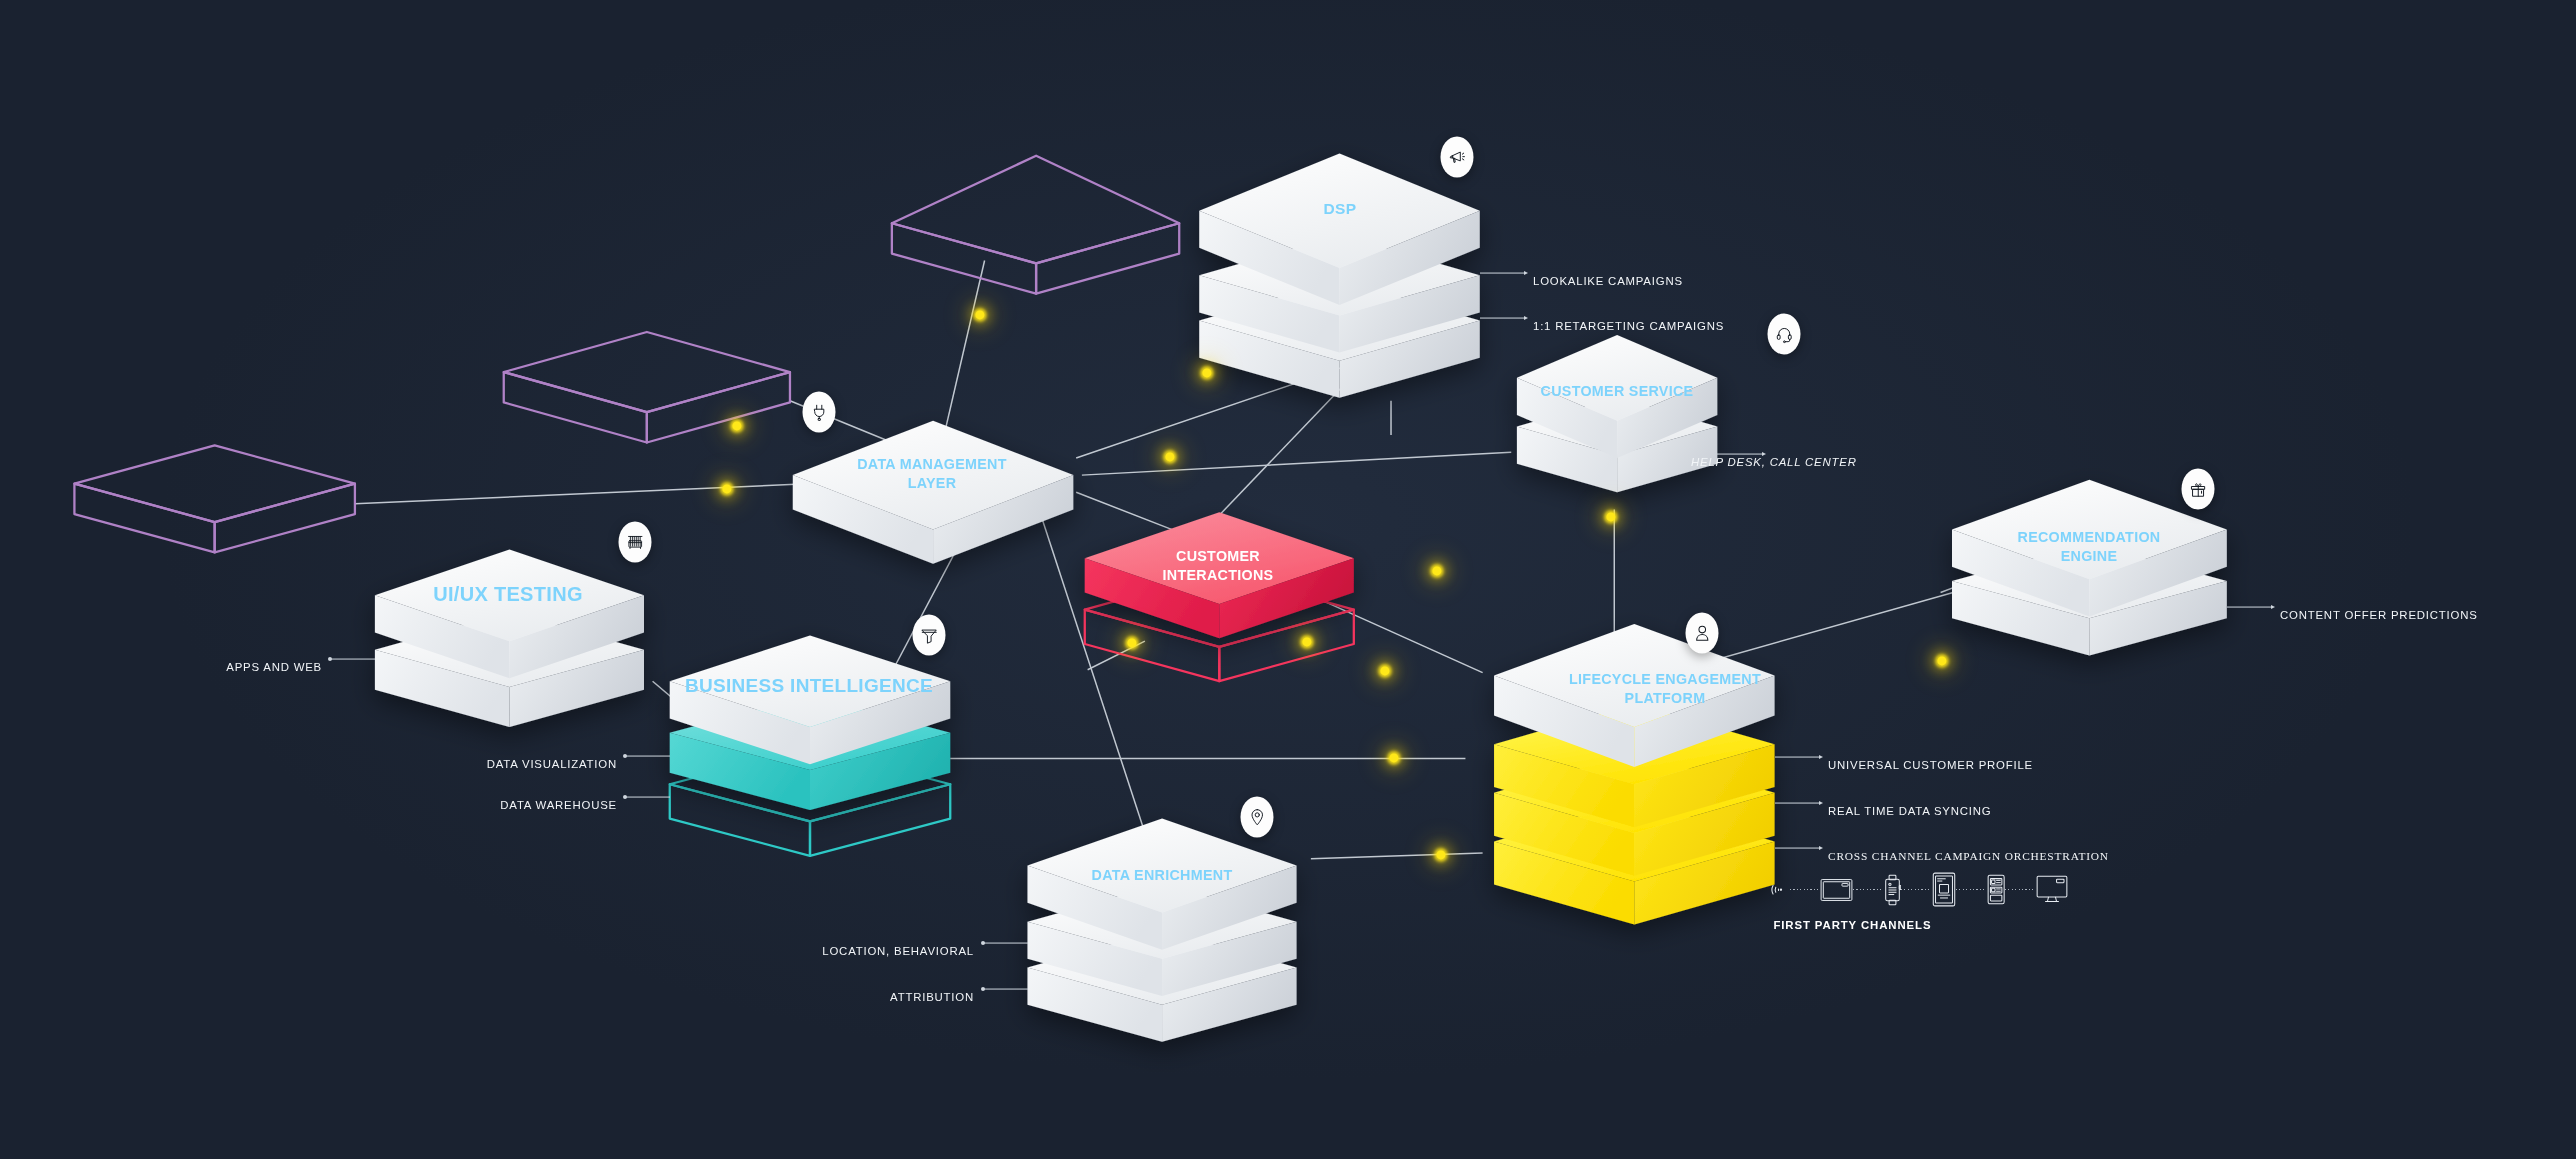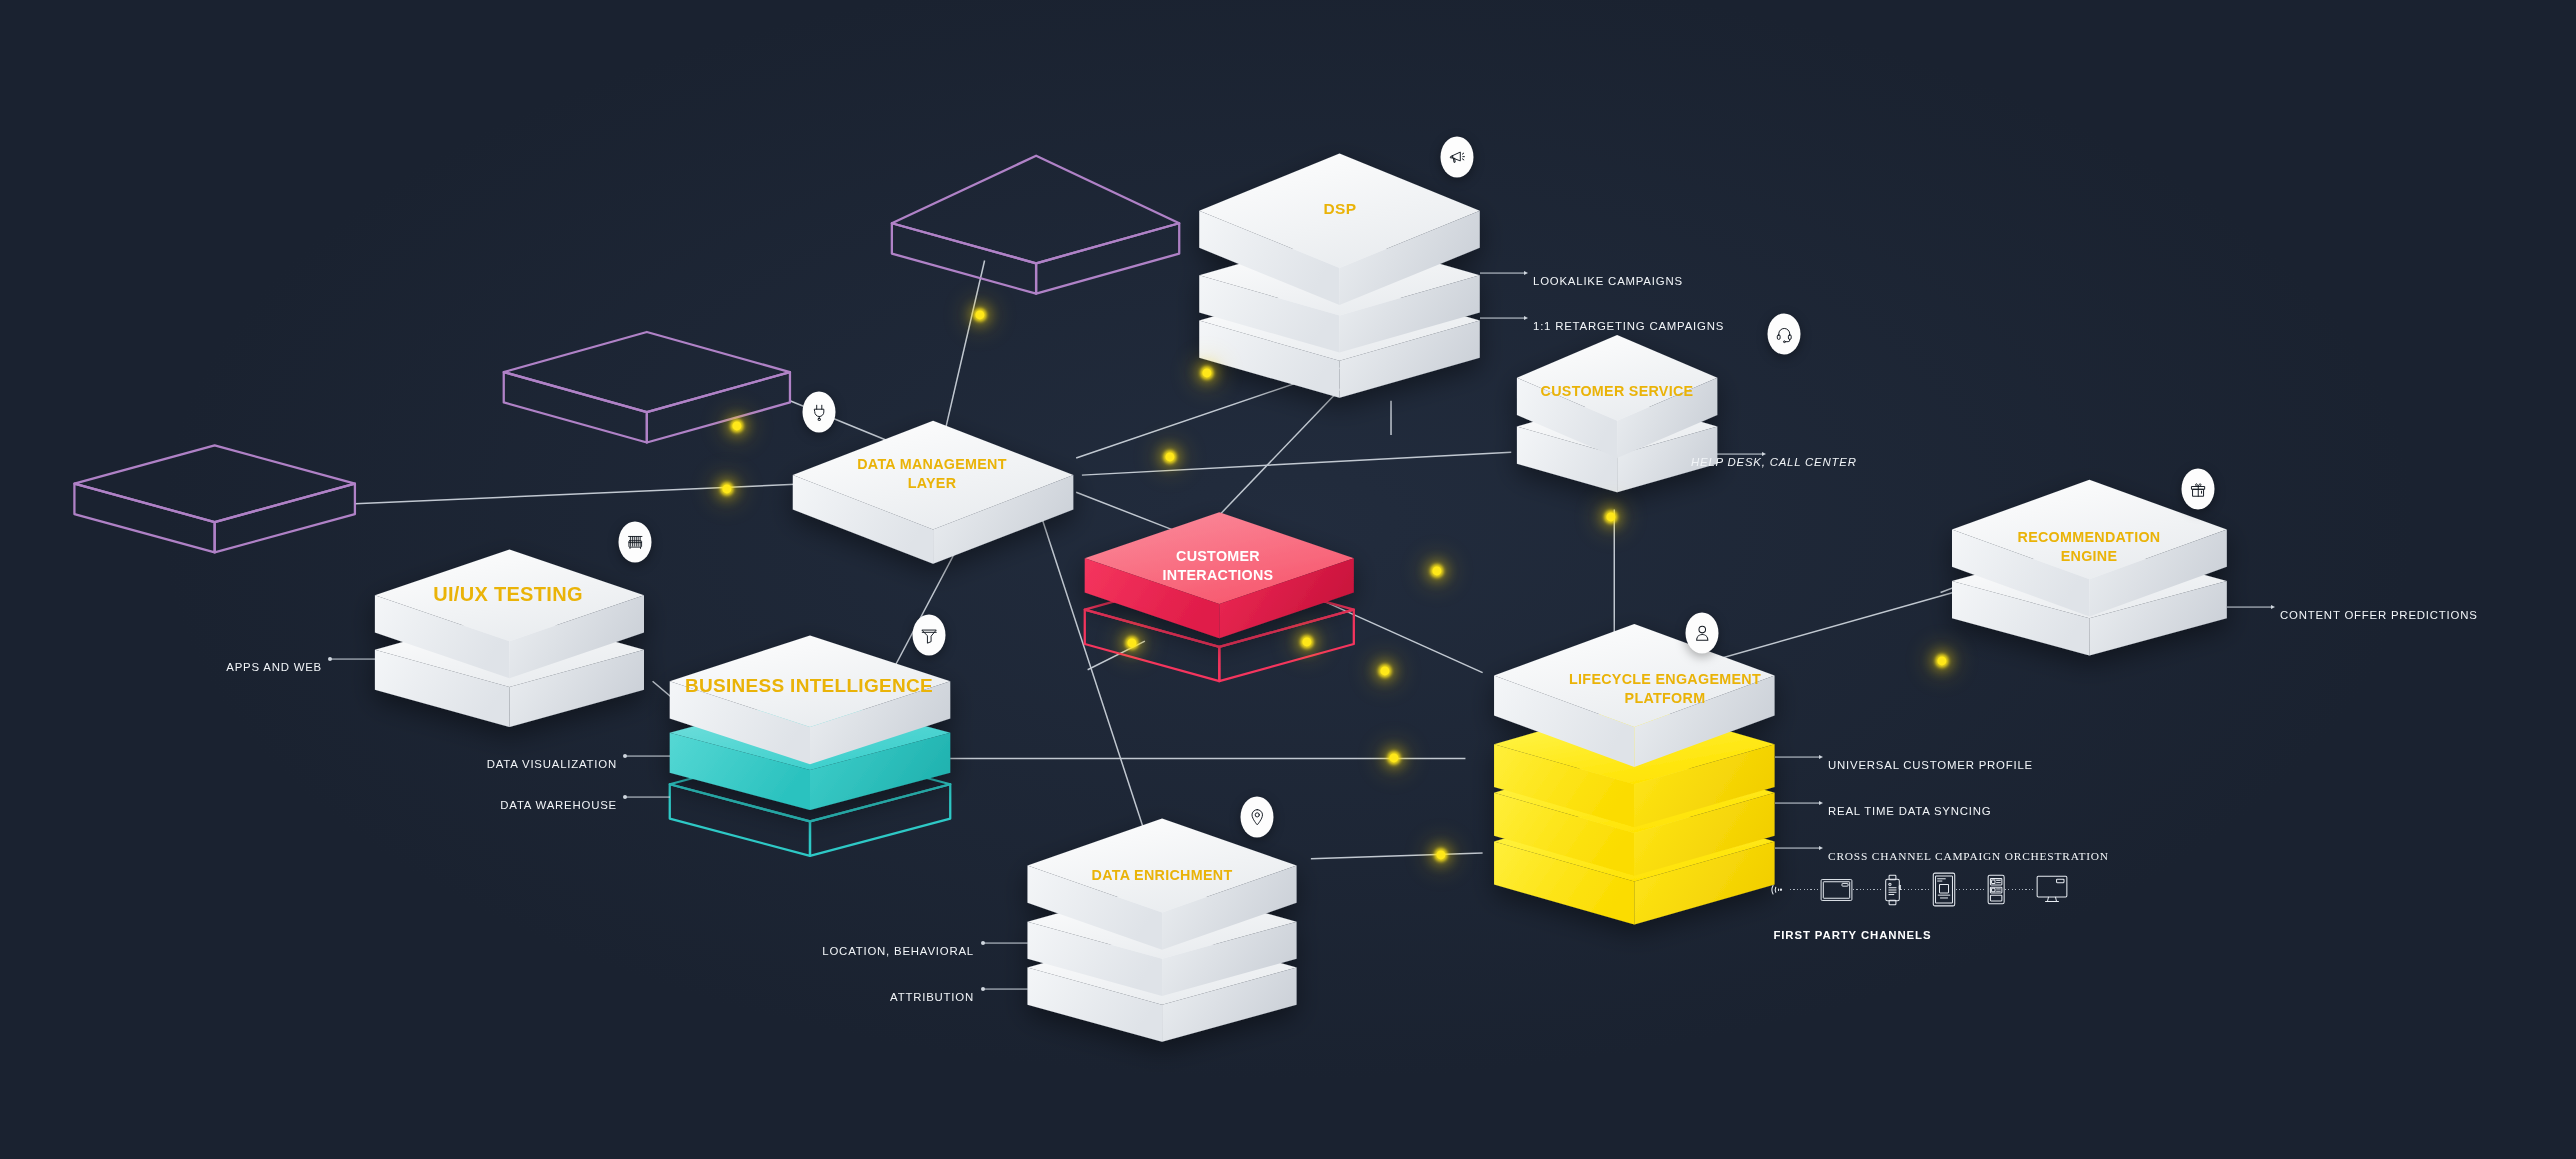--- a/index.html
+++ b/index.html
@@ -26,7 +26,7 @@
 
   .node-title{
     position:absolute;
-    color:#eab308;
+    color:#7dd3fc;
     font-weight:700;
     font-size:15.5px;
     letter-spacing:0.3px;

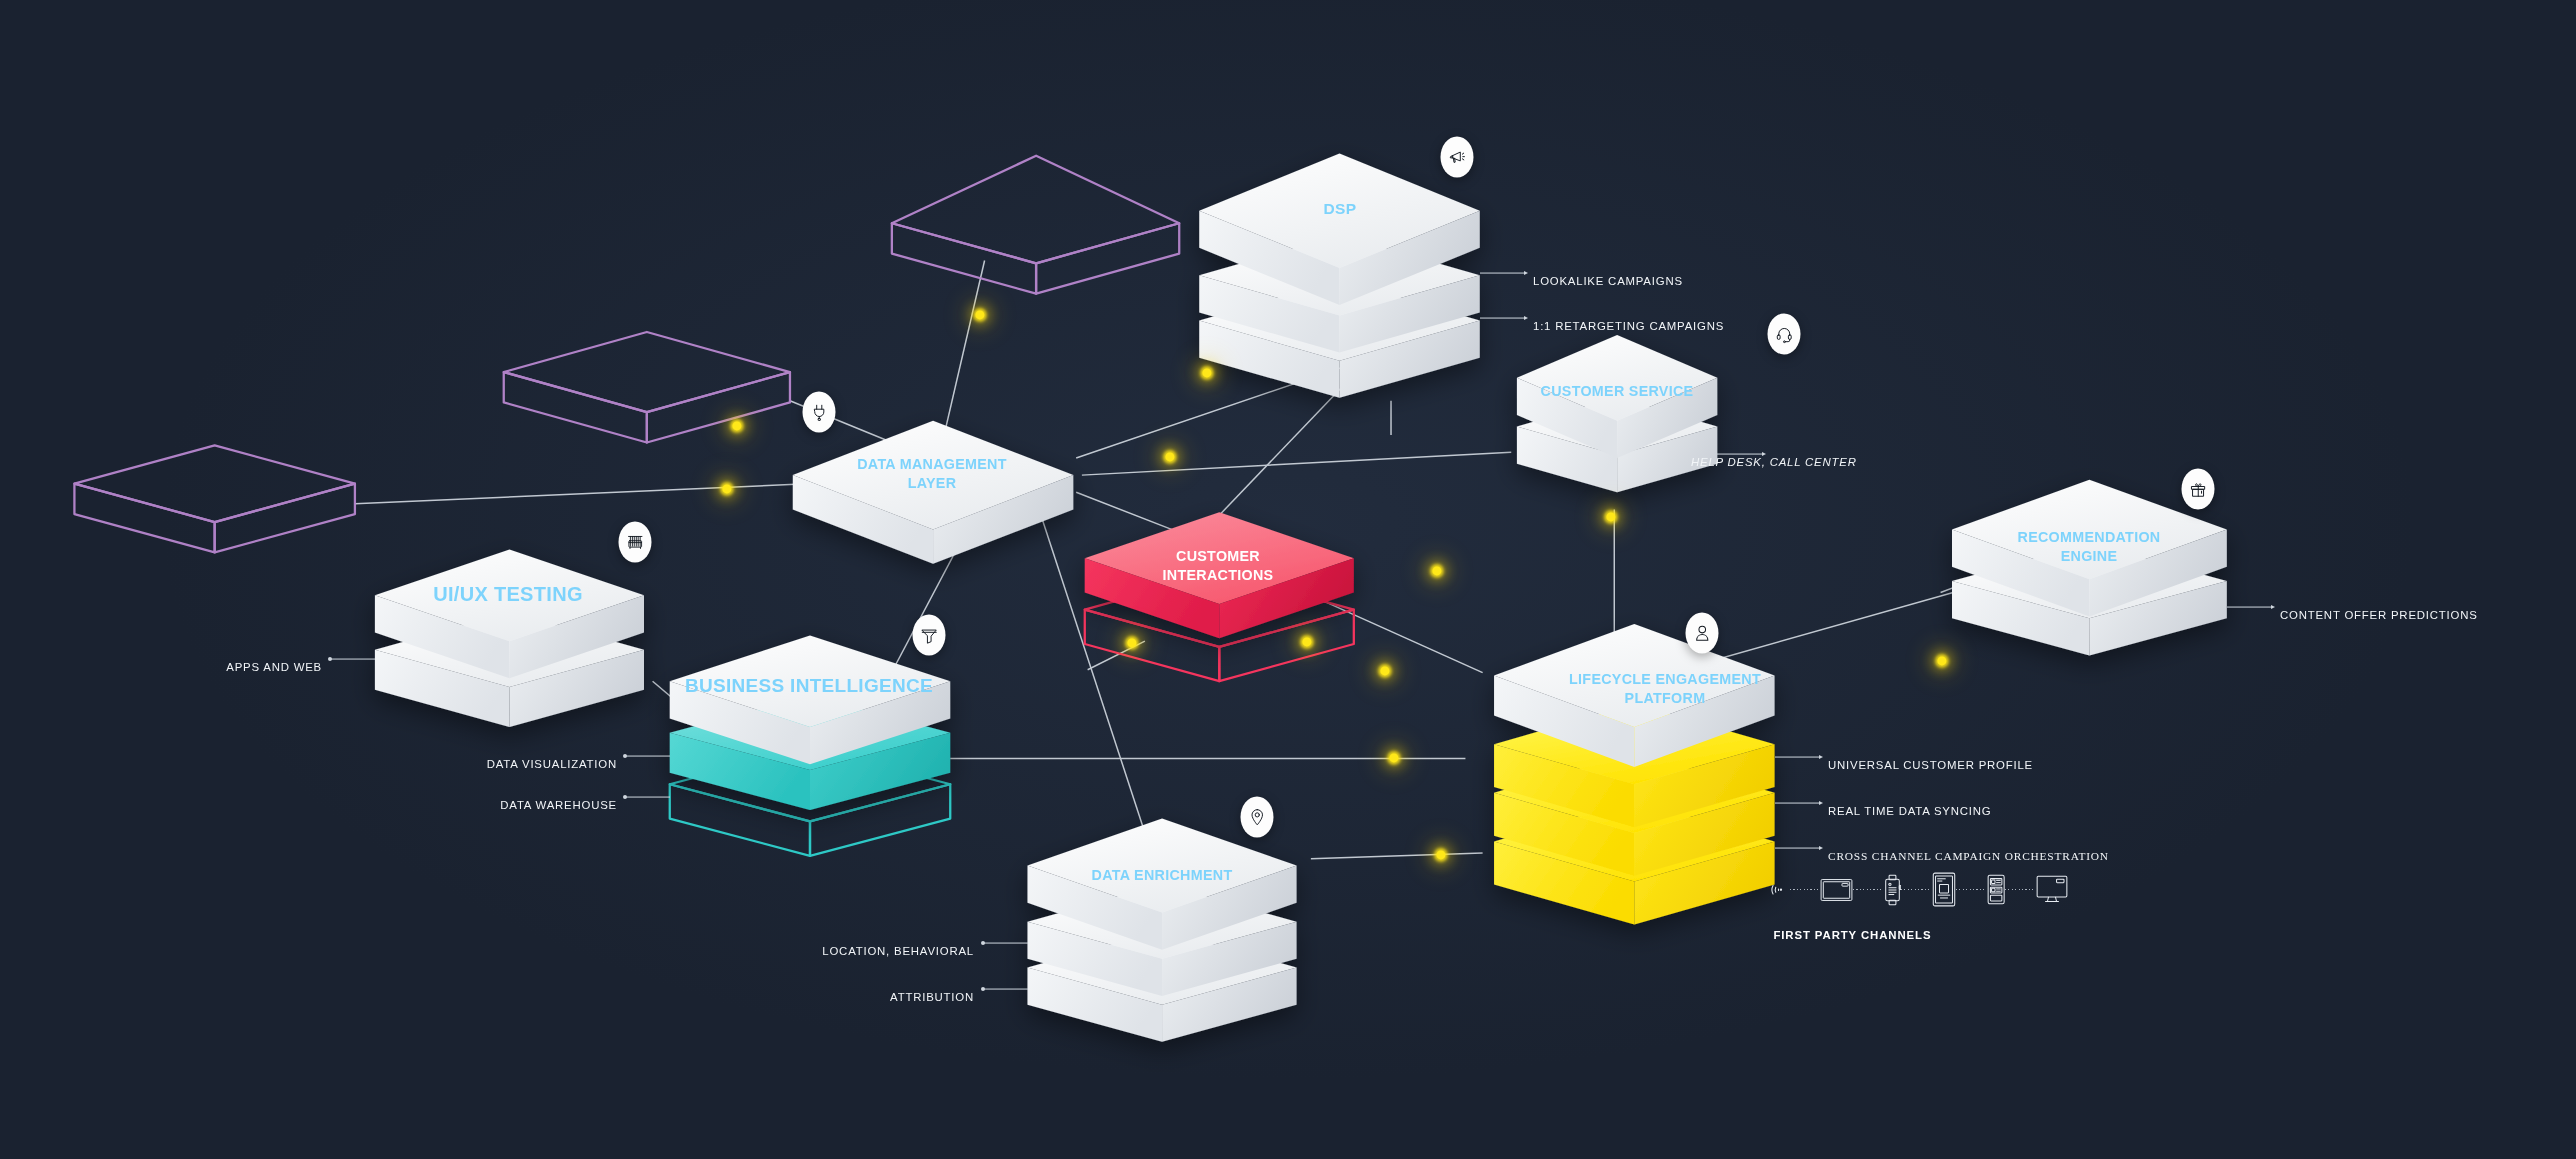--- a/index.html
+++ b/index.html
@@ -100,7 +100,7 @@
     background:repeating-linear-gradient(to right,#aab3bf 0 1.1px,transparent 1.1px 3.4px);
   }
   #channels-label{
-    margin-top:21px; margin-left:3.4px;
+    margin-top:11px; margin-left:3.4px;
     color:#ffffff; font-weight:700; font-size:11.4px; letter-spacing:0.9px;
   }
 </style>

